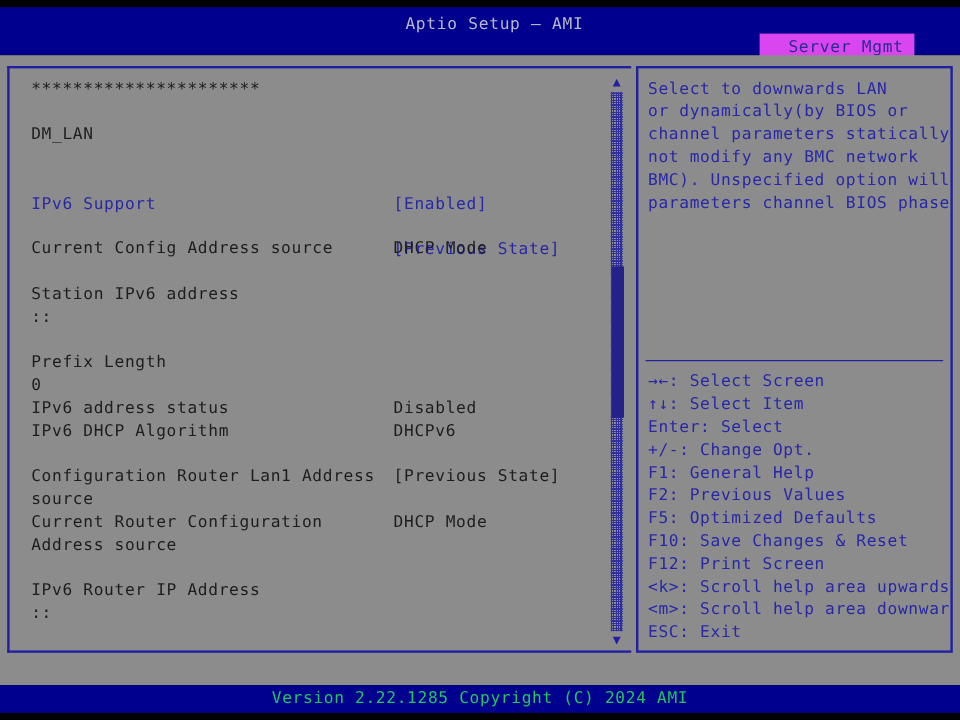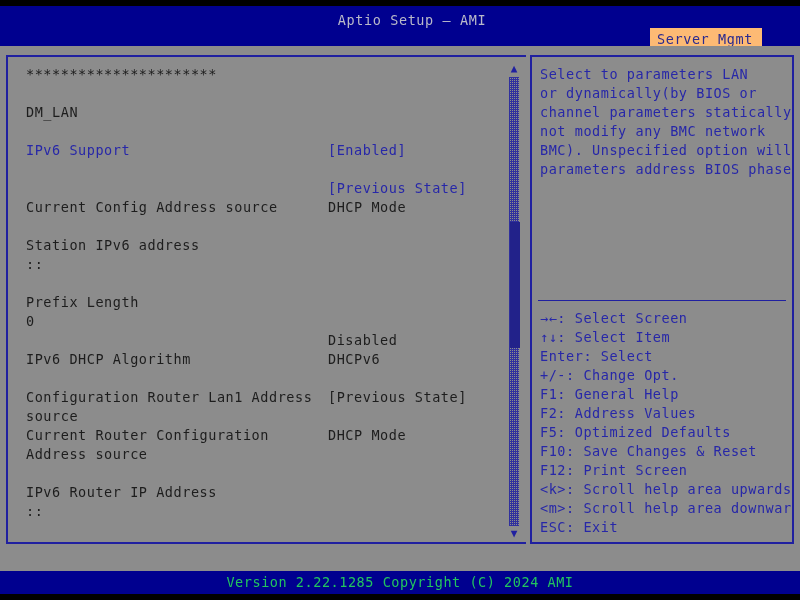--- a/index.html
+++ b/index.html
@@ -44,12 +44,12 @@
     position: absolute;
     top: 22px;
     right: 38px;
-    background: #fdba74;
+    background: #d946ef;
     color: #2a2a8f;
     font-size: 13.5px;
     line-height: 20px;
     height: 20px;
-    padding: 1px 9px 1px 7px;
+    padding: 1px 9px 1px 24px;
     letter-spacing: 0.6px;
     white-space: pre;
   }

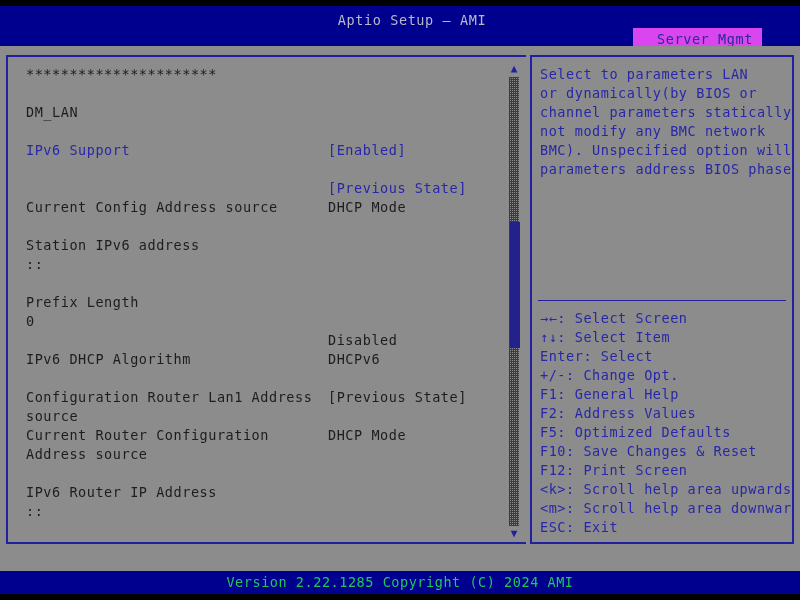--- a/index.html
+++ b/index.html
@@ -271,7 +271,7 @@
 
   <div class="panel-right">
     <div class="help" id="help-lines">
-        <div class="hline">Select to parameters LAN</div>
+        <div class="hline">Select to downwards LAN</div>
         <div class="hline">or dynamically(by BIOS or</div>
         <div class="hline">channel parameters statically</div>
         <div class="hline">not modify any BMC network</div>

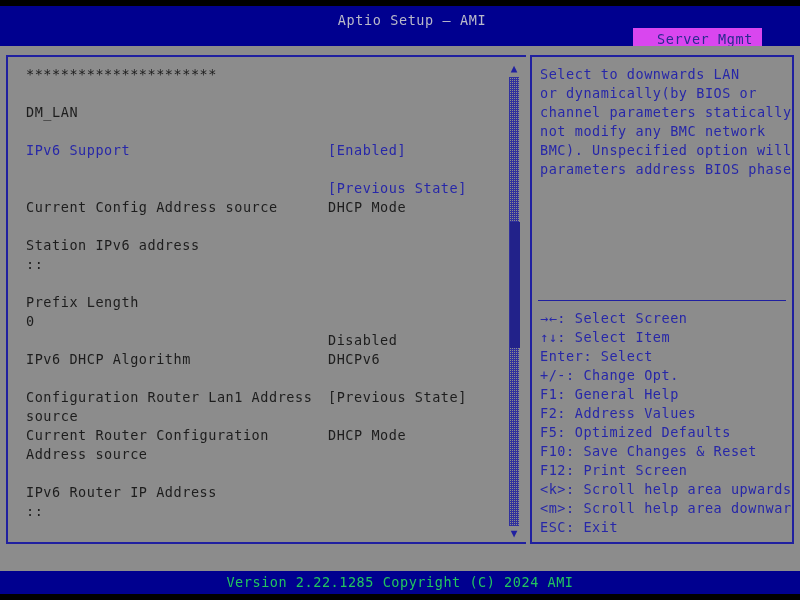--- a/index.html
+++ b/index.html
@@ -113,7 +113,7 @@
     position: absolute;
     left: 302px; top: 0;
   }
-  .blue   { color: #2727a8; }
+  .blue   { color: #2727a8; margin-top: 20px; }
   .dark   { color: #1d1d1d; }
   .spacer { height: 19px; }
 

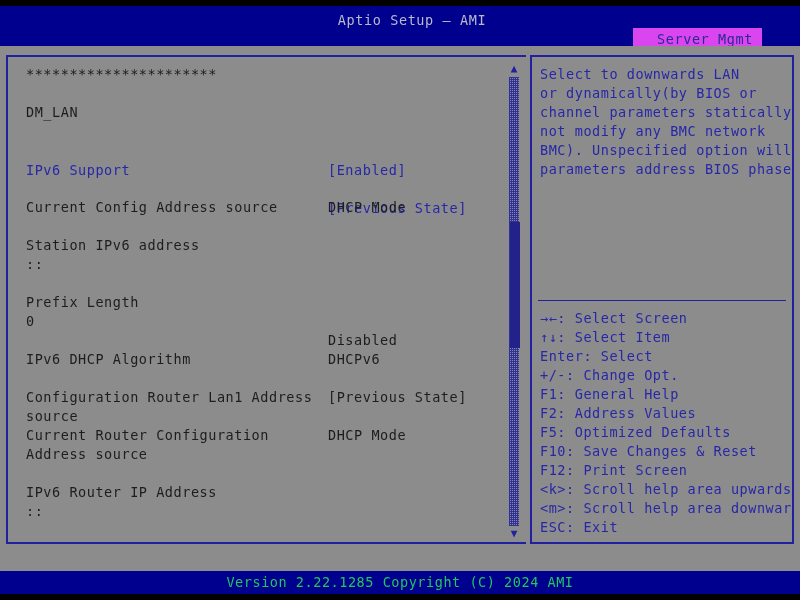--- a/index.html
+++ b/index.html
@@ -276,7 +276,7 @@
         <div class="hline">channel parameters statically</div>
         <div class="hline">not modify any BMC network</div>
         <div class="hline">BMC). Unspecified option will</div>
-        <div class="hline">parameters address BIOS phase</div>
+        <div class="hline">parameters channel BIOS phase</div>
       </div>
     <div class="hr-sep"></div>
     <div class="keys" id="key-lines">

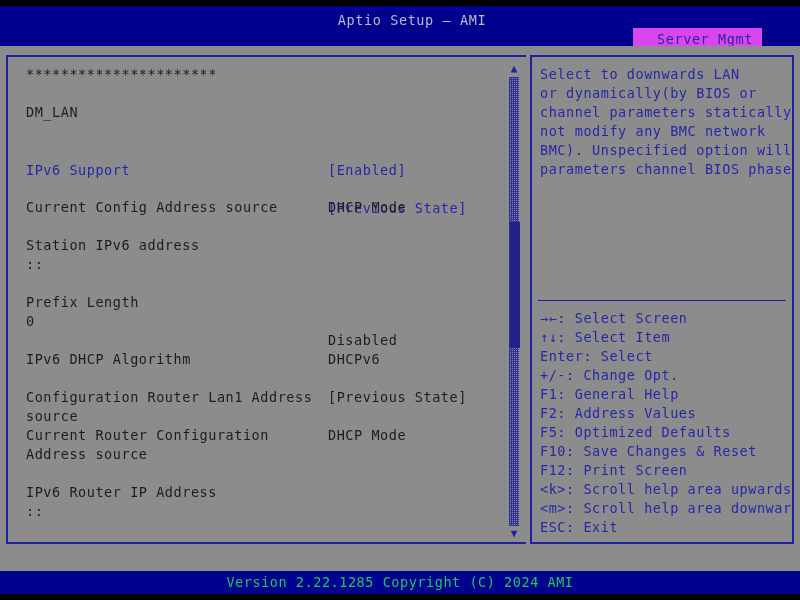--- a/index.html
+++ b/index.html
@@ -248,7 +248,7 @@
         <div class="row"></div>
         <div class="row"><span class="lbl dark">Prefix Length</span></div>
         <div class="row"><span class="lbl dark">0</span></div>
-        <div class="row"><span class="val dark">Disabled</span></div>
+        <div class="row"><span class="lbl dark">IPv6 address status</span><span class="val dark">Disabled</span></div>
         <div class="row"><span class="lbl dark">IPv6 DHCP Algorithm</span><span class="val dark">DHCPv6</span></div>
         <div class="row"></div>
         <div class="row"><span class="lbl dark">Configuration Router Lan1 Address</span><span class="val dark">[Previous State]</span></div>

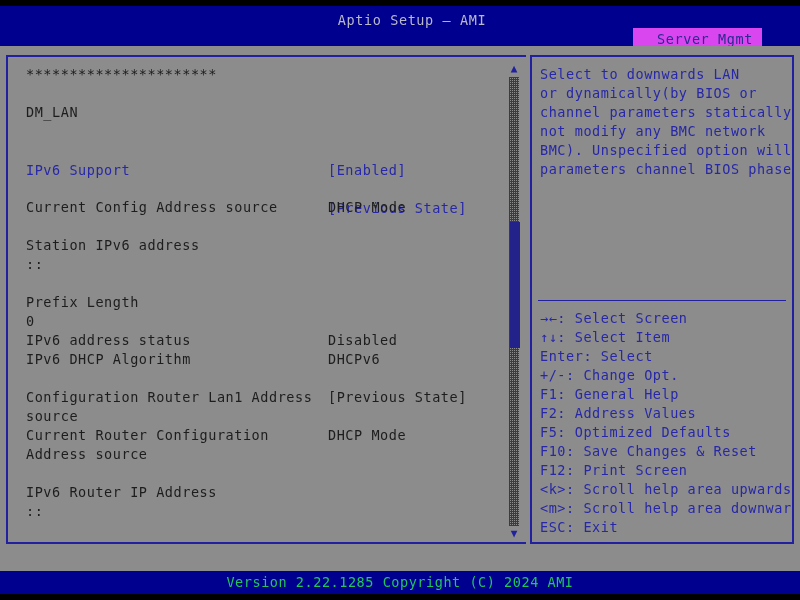--- a/index.html
+++ b/index.html
@@ -285,7 +285,7 @@
         <div class="kline">Enter: Select</div>
         <div class="kline">+/-: Change Opt.</div>
         <div class="kline">F1: General Help</div>
-        <div class="kline">F2: Address Values</div>
+        <div class="kline">F2: Previous Values</div>
         <div class="kline">F5: Optimized Defaults</div>
         <div class="kline">F10: Save Changes &amp; Reset</div>
         <div class="kline">F12: Print Screen</div>

